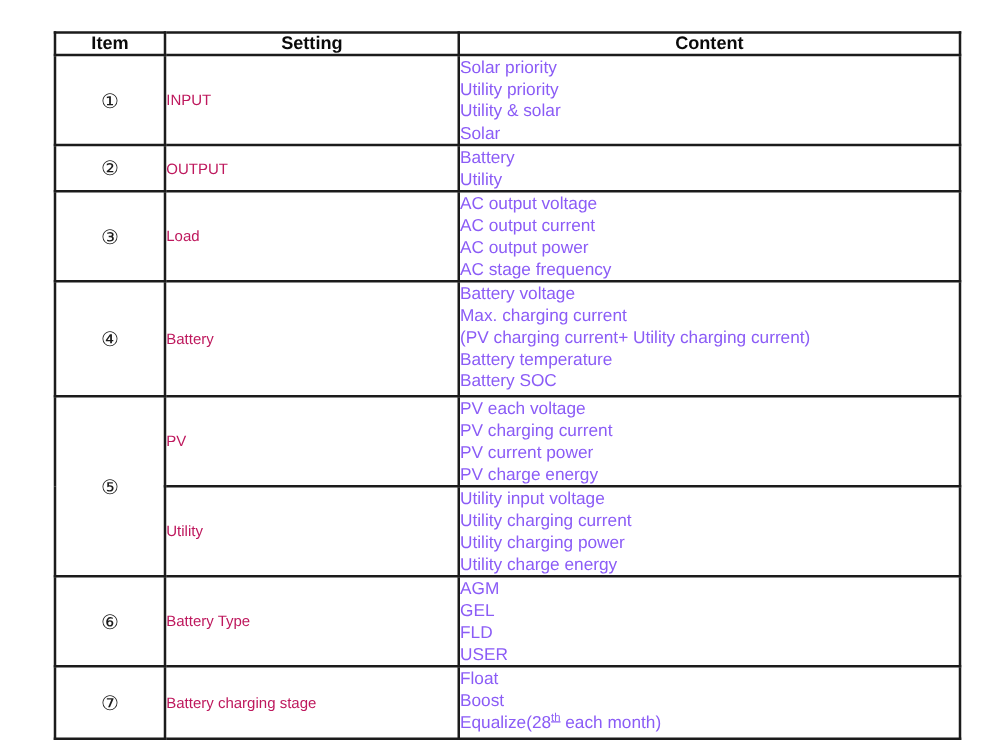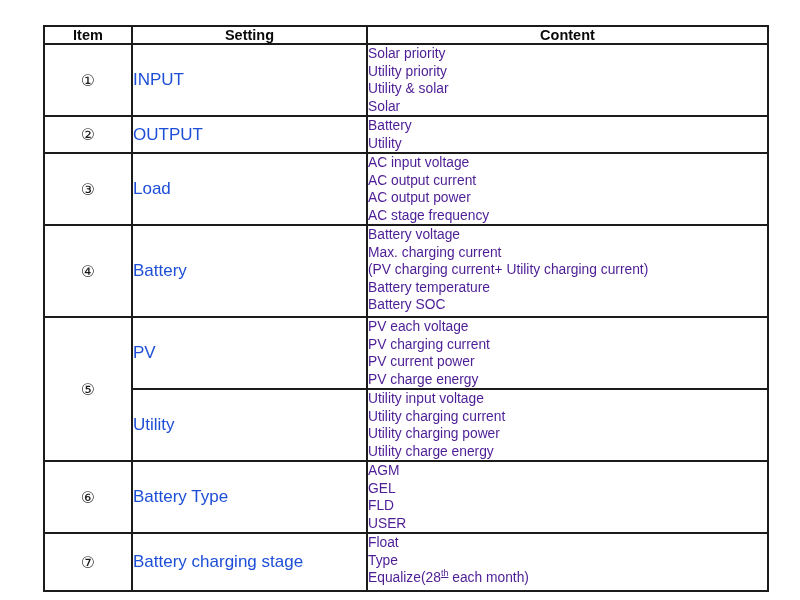--- a/index.html
+++ b/index.html
@@ -47,7 +47,7 @@
     padding: 1px 4px 1px 12px;
     font-size: 13.8px;
     line-height: 17.5px;
-    color: #4c1d95;
+    color: #8b5cf6;
   }
   .line { white-space: nowrap; }
   .line sup {

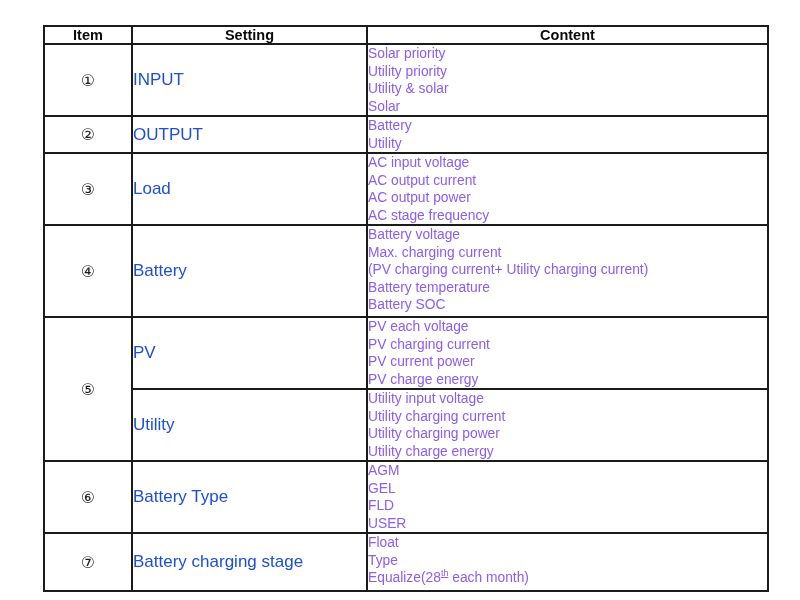--- a/index.html
+++ b/index.html
@@ -39,8 +39,8 @@
   td.setting-cell {
     vertical-align: middle;
     padding-left: 14px;
-    font-size: 17px;
-    color: #1d4ed8;
+    font-size: 12px;
+    color: #be185d;
   }
   td.content-cell {
     vertical-align: top;

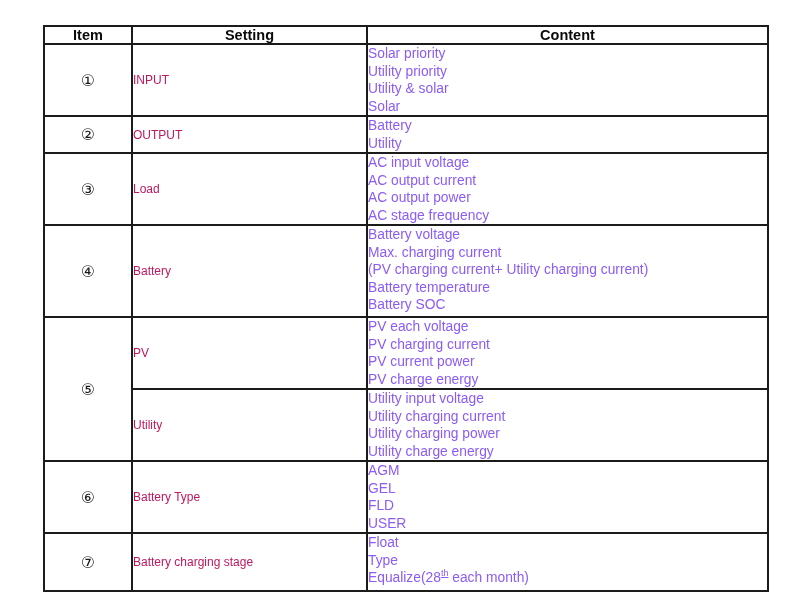--- a/index.html
+++ b/index.html
@@ -98,7 +98,7 @@
       <td class="item-cell">③</td>
       <td class="setting-cell">Load</td>
       <td class="content-cell">
-        <div class="line">AC input voltage</div>
+        <div class="line">AC output voltage</div>
         <div class="line">AC output current</div>
         <div class="line">AC output power</div>
         <div class="line">AC stage frequency</div>

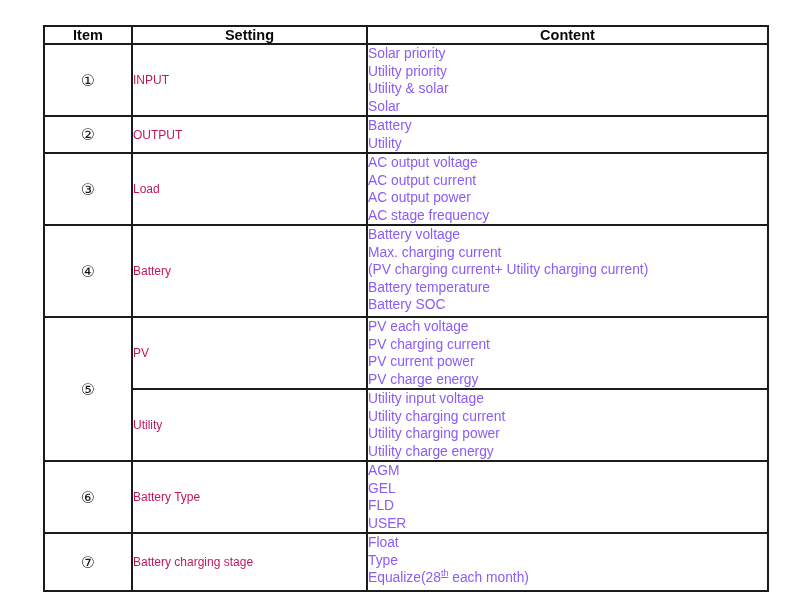--- a/index.html
+++ b/index.html
@@ -154,7 +154,7 @@
       <td class="setting-cell">Battery charging stage</td>
       <td class="content-cell">
         <div class="line">Float</div>
-        <div class="line">Type</div>
+        <div class="line">Boost</div>
         <div class="line"><span>Equalize(28</span><sup>th</sup><span> each month)</span></div>
       </td>
     </tr>

